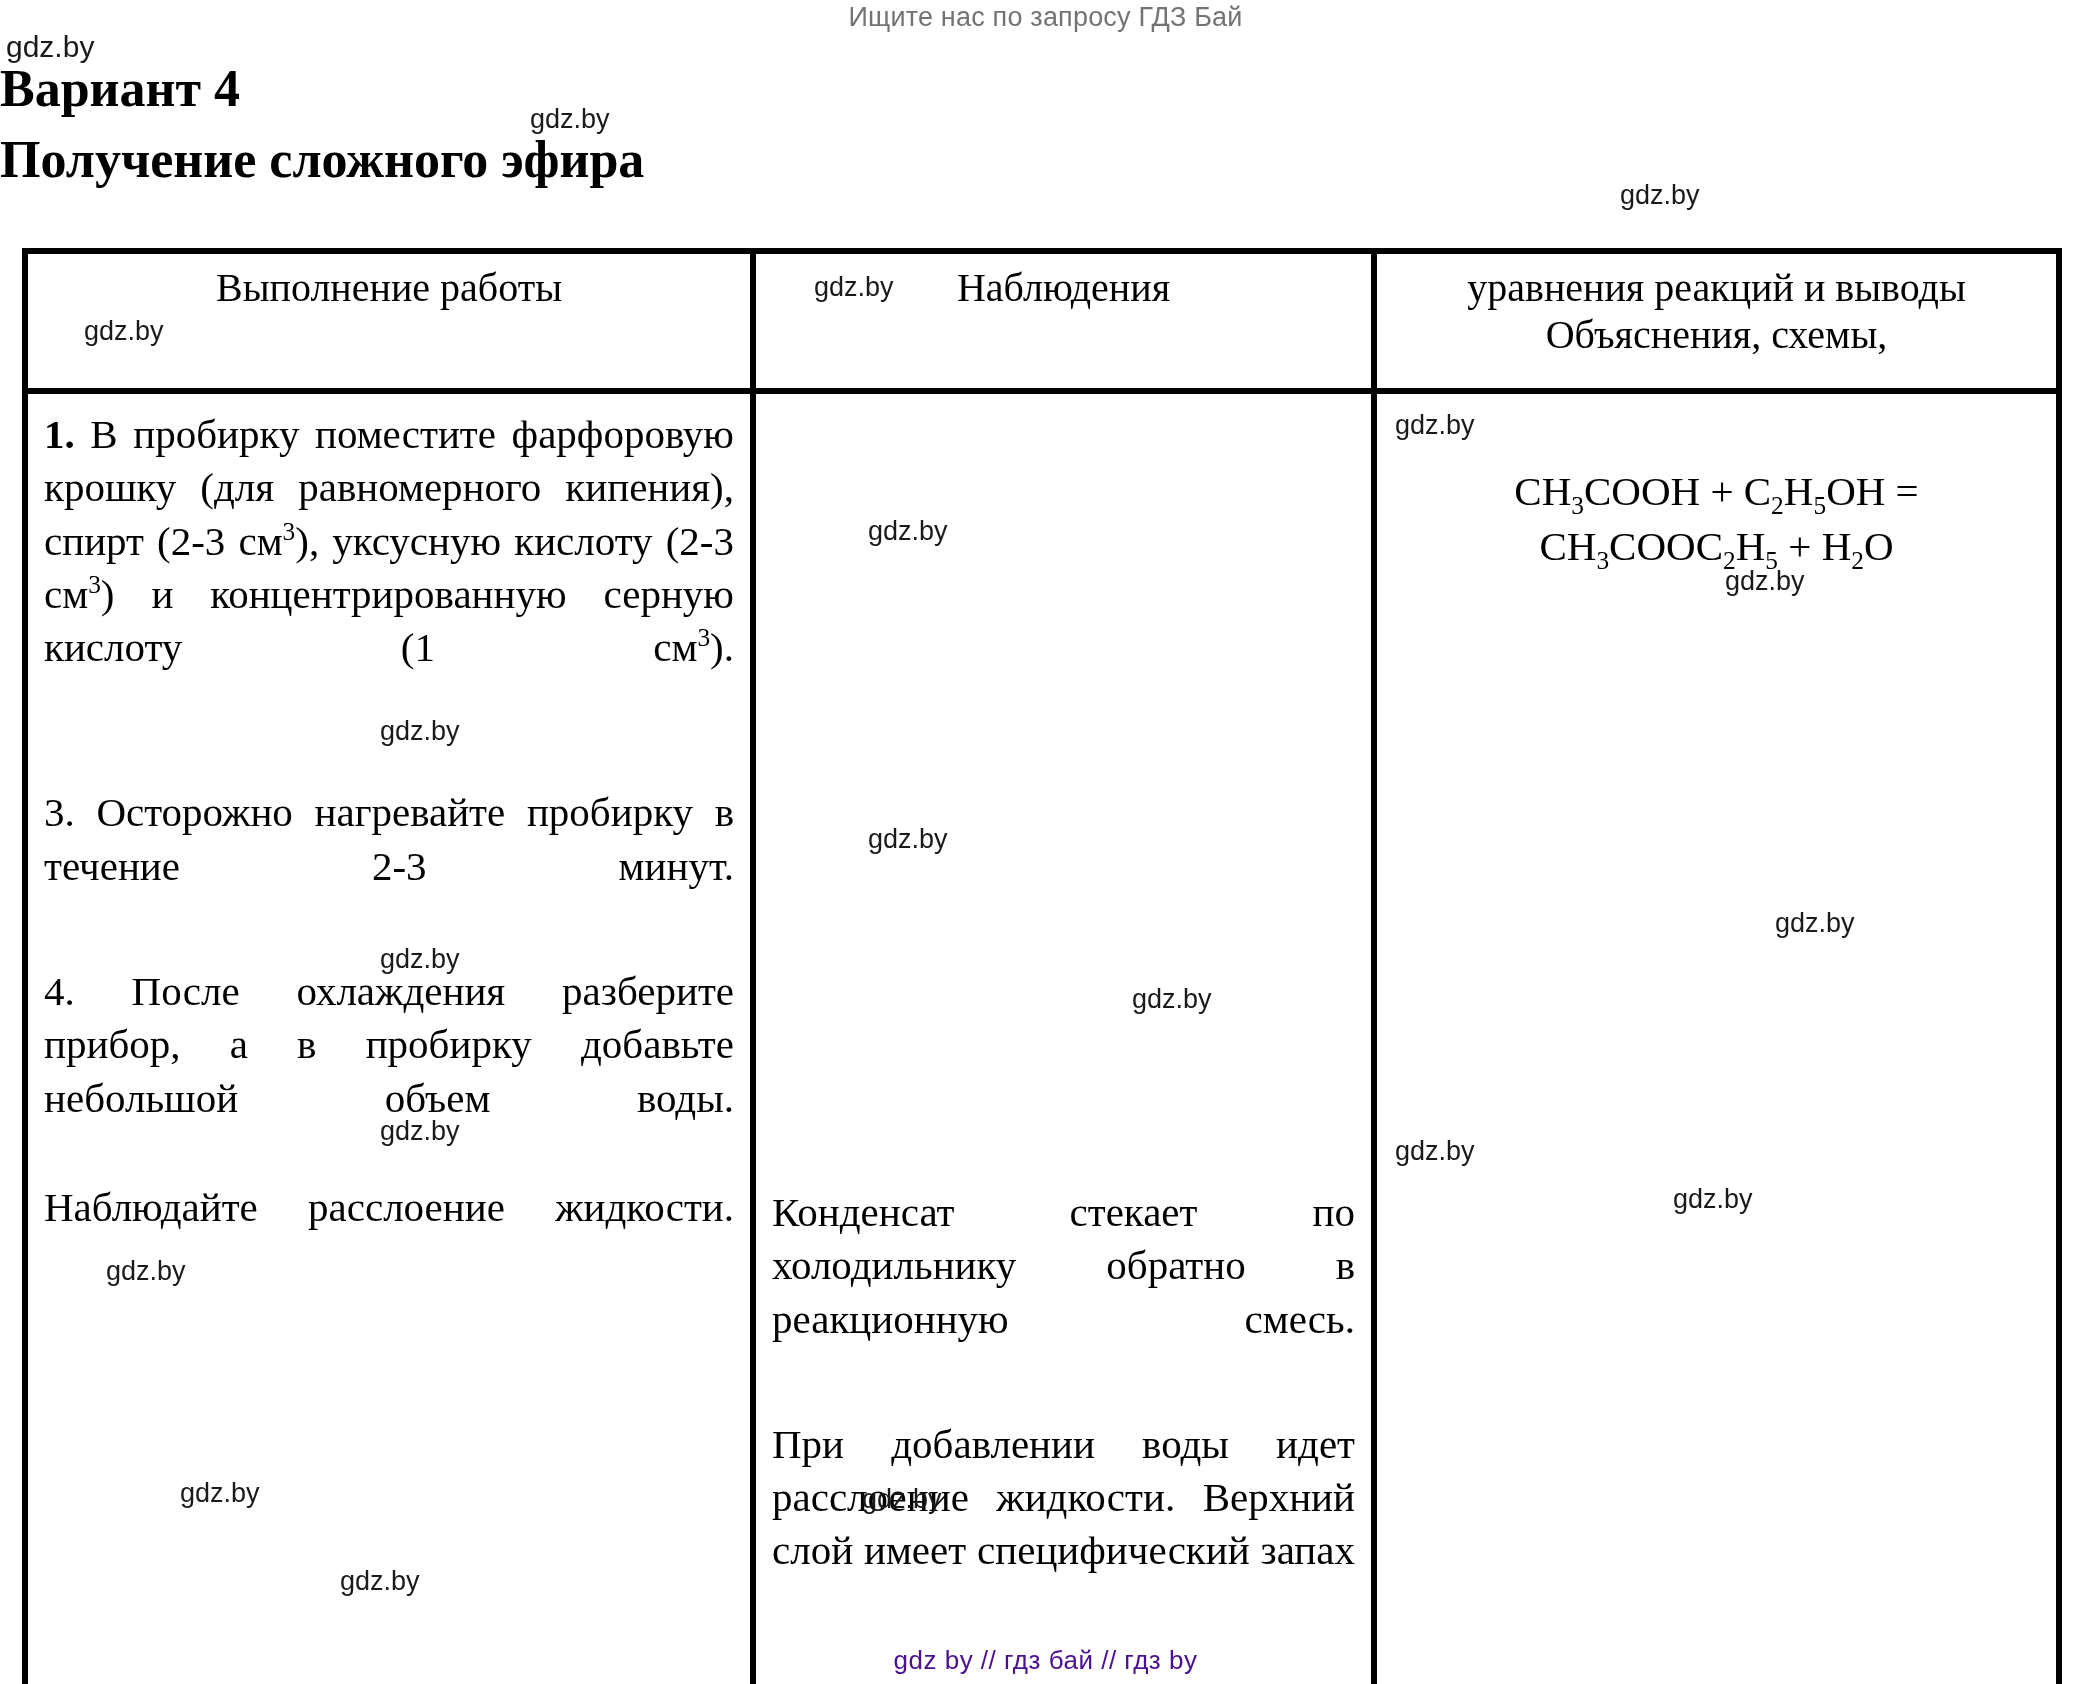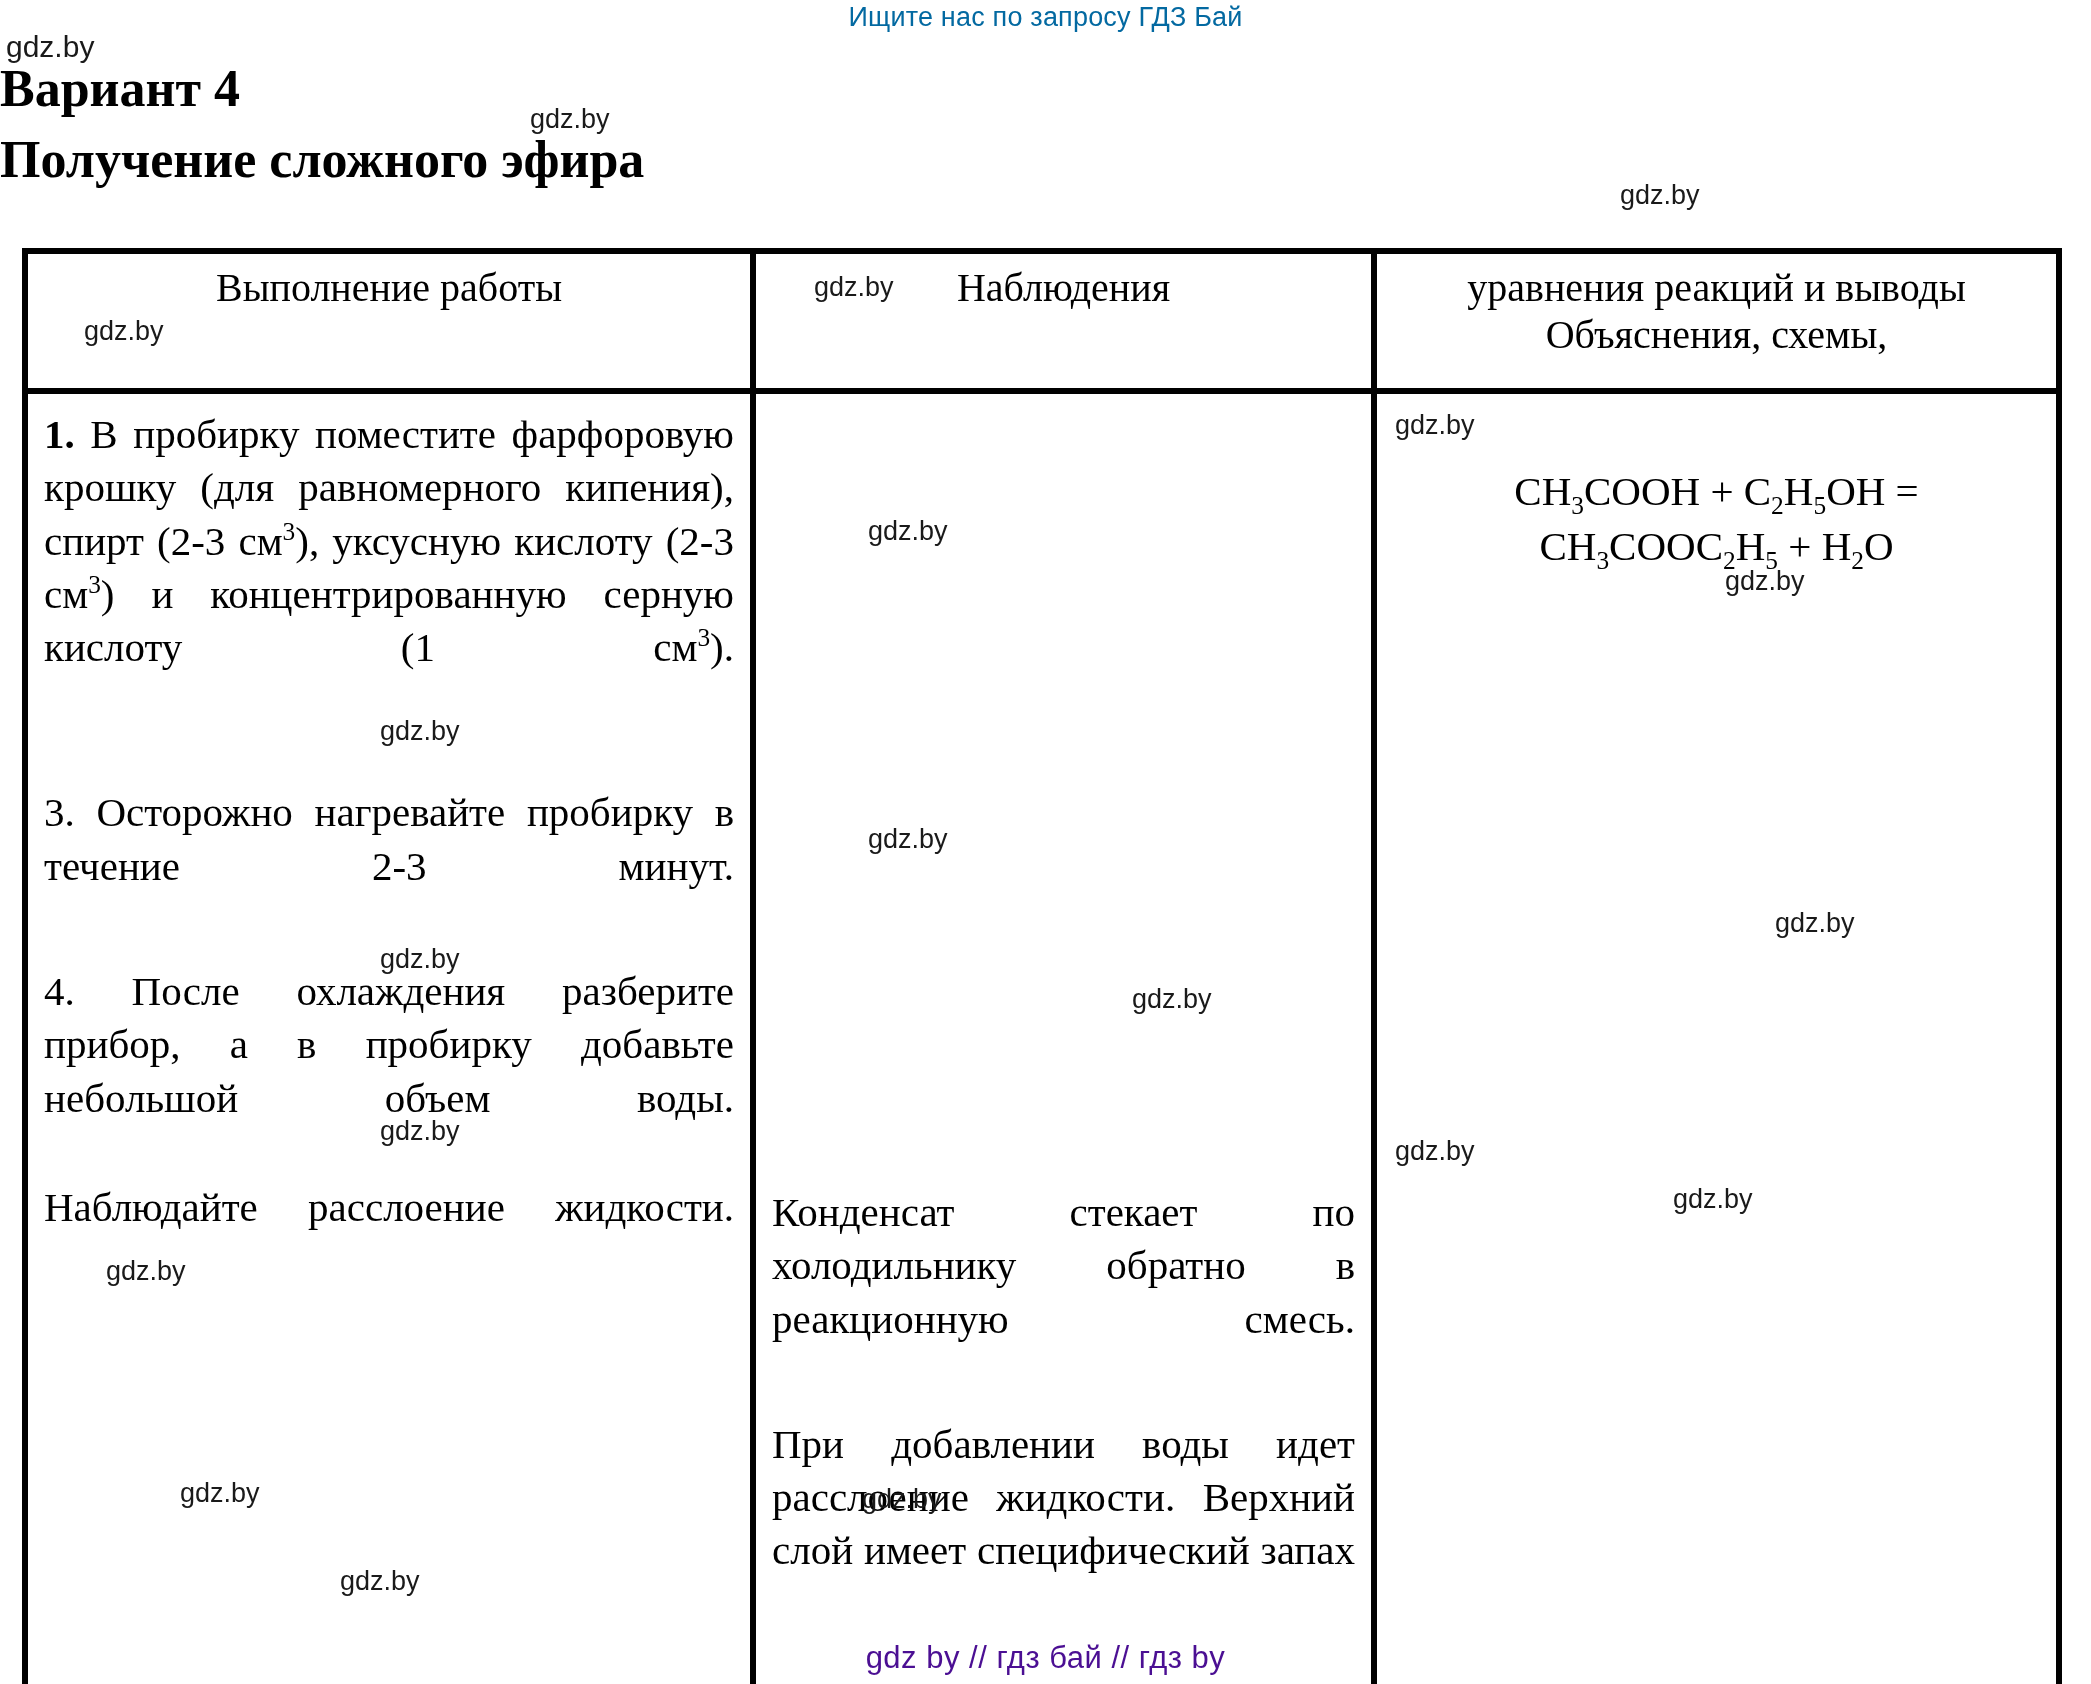--- a/index.html
+++ b/index.html
@@ -25,7 +25,7 @@
     text-align: center;
     font-family: "Liberation Sans", sans-serif;
     font-size: 27px;
-    color: #0369a1;
+    color: #737373;
     letter-spacing: 0.2px;
   }
 

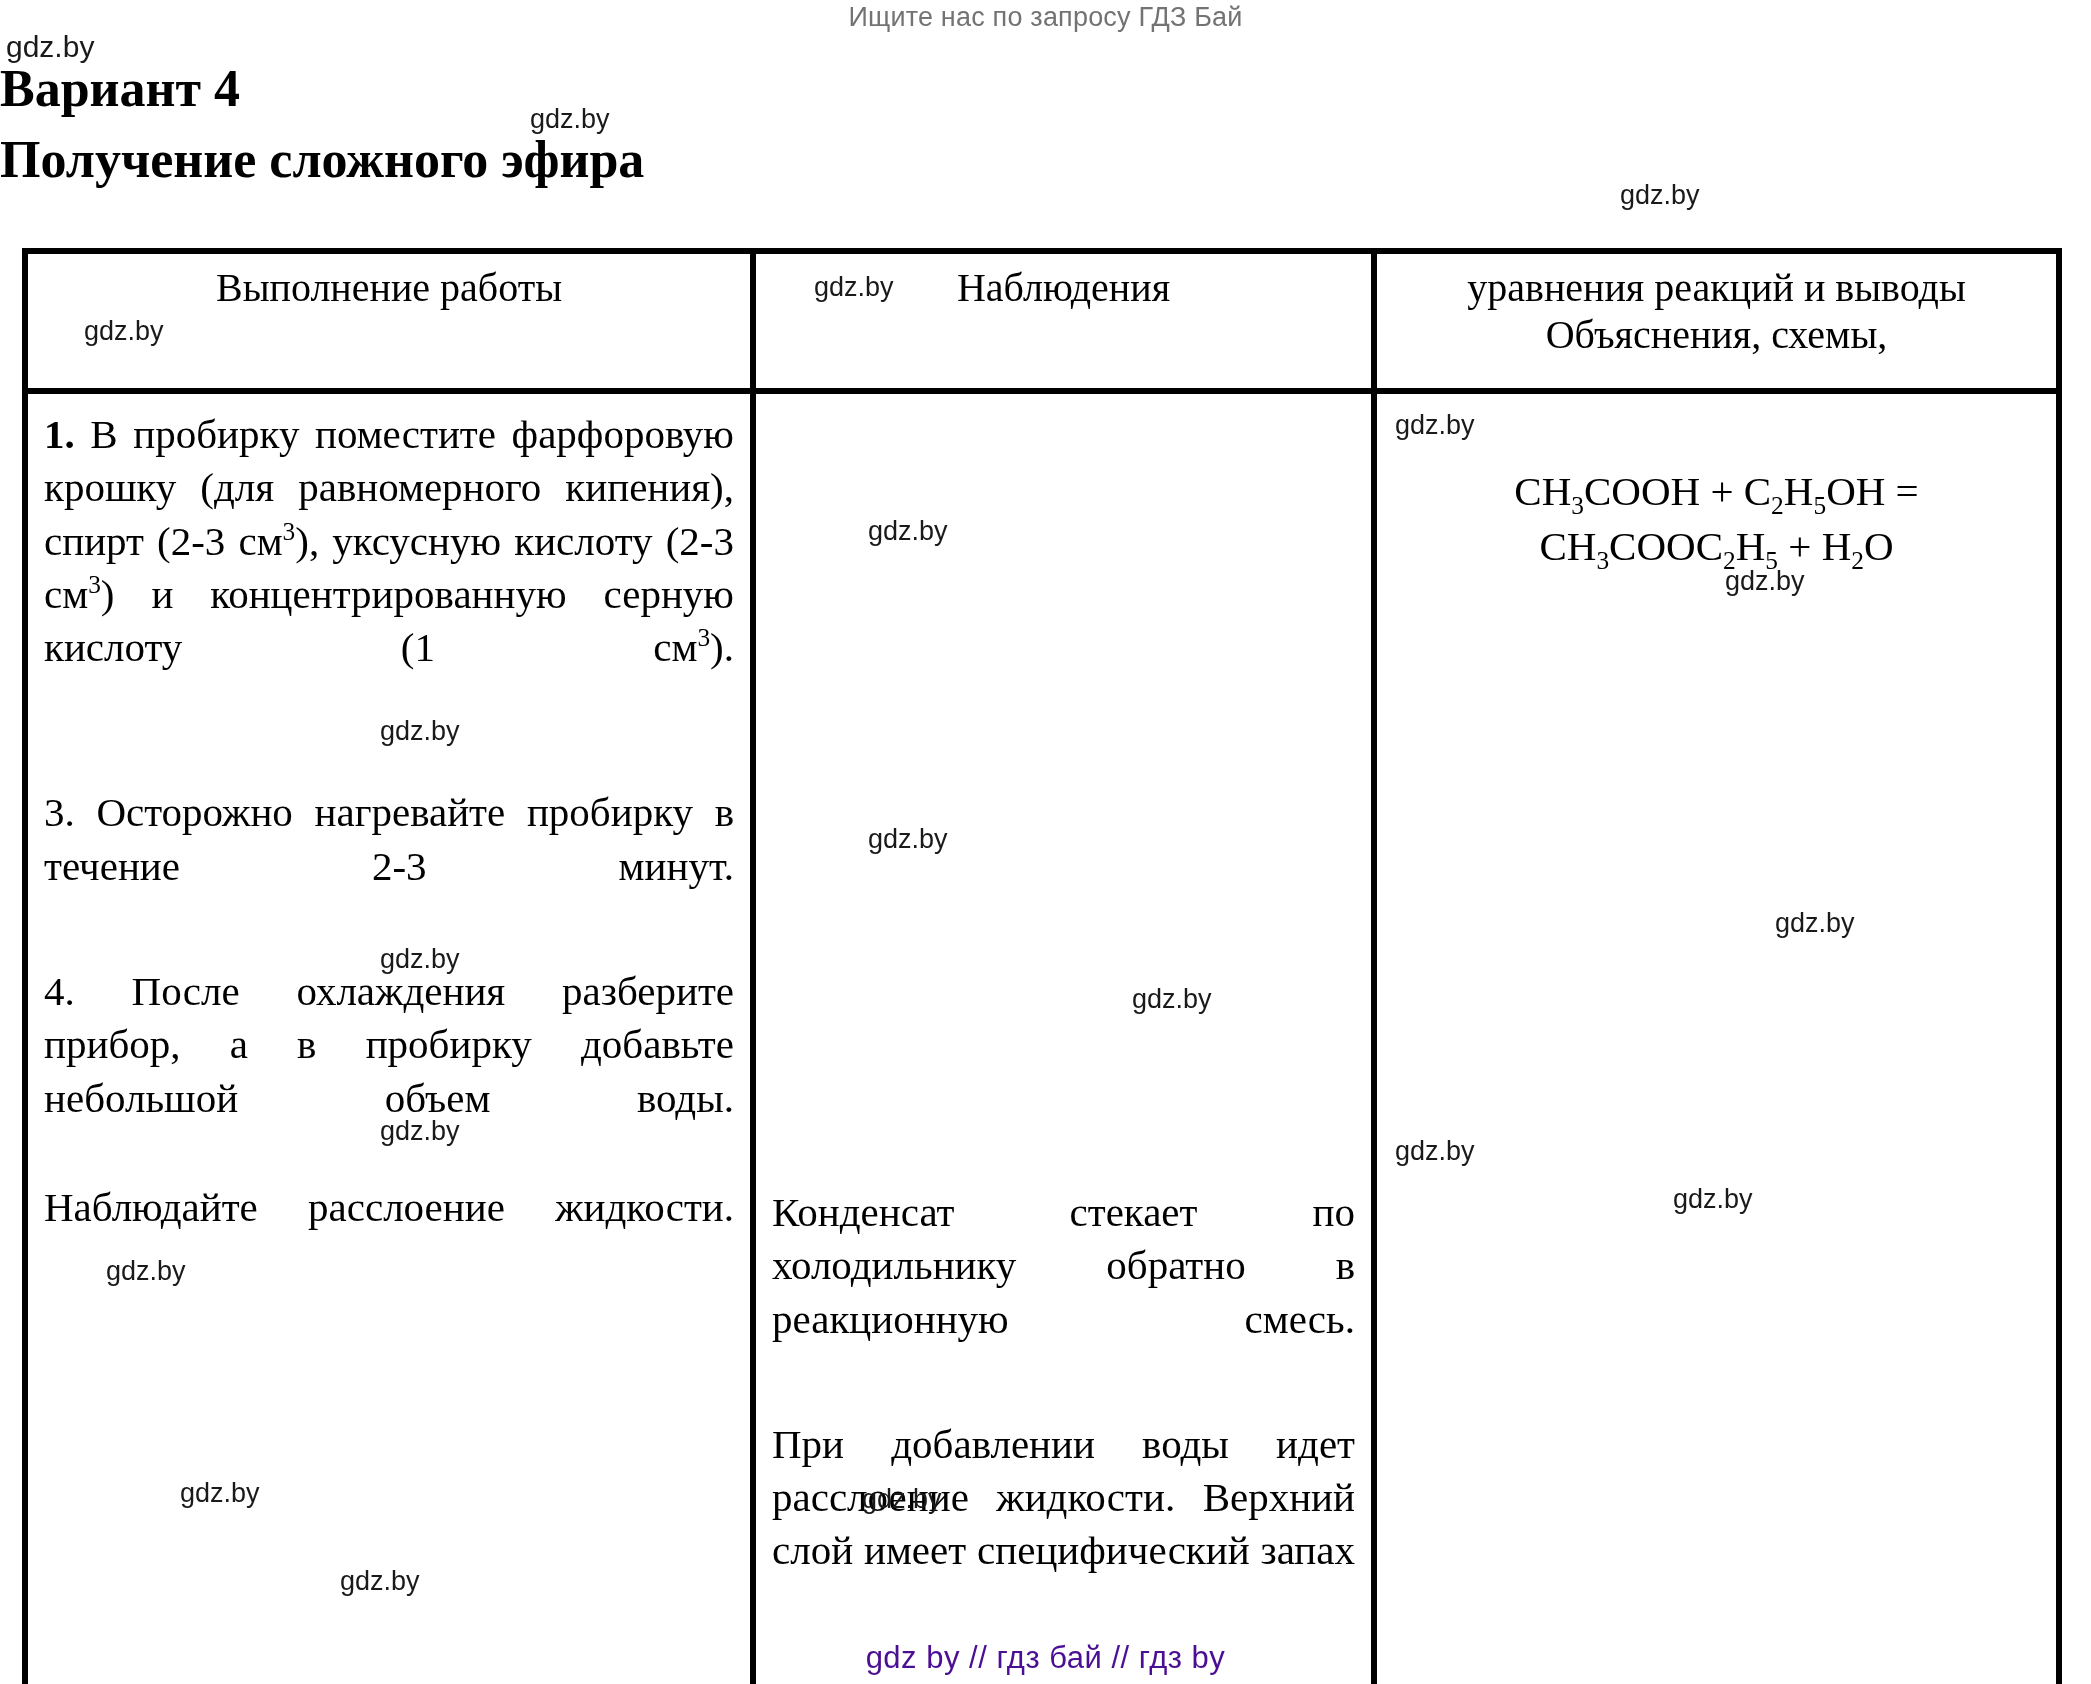--- a/index.html
+++ b/index.html
@@ -137,7 +137,7 @@
     width: 100%;
     text-align: center;
     font-family: "Liberation Sans", sans-serif;
-    font-size: 31px;
+    font-size: 26px;
     color: #4b0f93;
     letter-spacing: 0.5px;
   }

